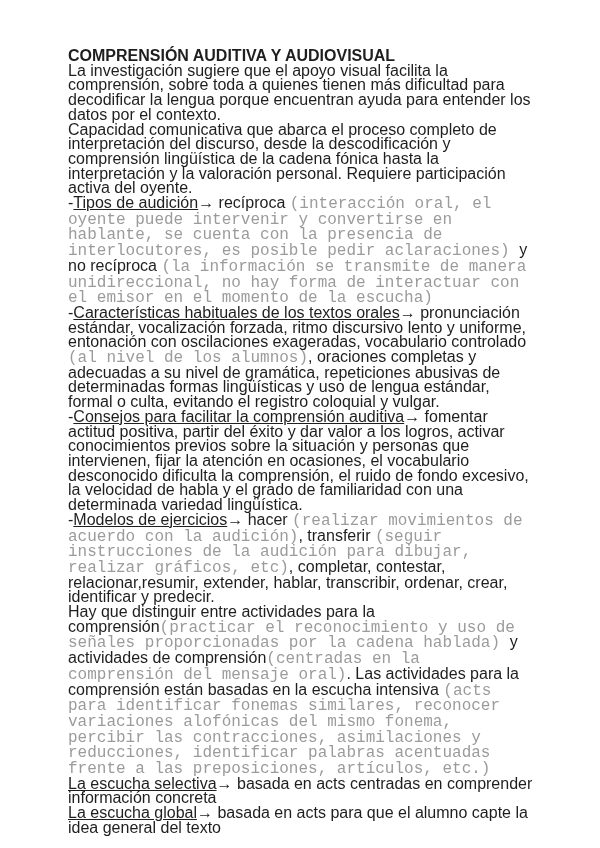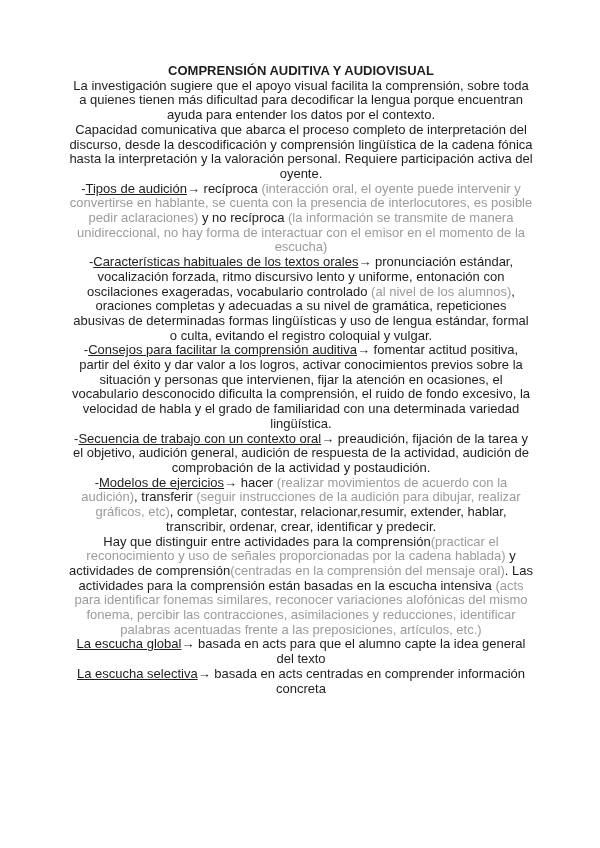--- a/index.html
+++ b/index.html
@@ -21,12 +21,12 @@
   .doc {
     position: absolute;
     left: 68px;
-    top: 64px;
+    top: 49px;
     width: 466px;
     color: var(--ink, #1e1e1e);
-    font-size: 13px;
+    font-size: 16px;
     line-height: 14.7px;
-    text-align: center;
+    text-align: left;
   }
   .para { margin: 0; }
   .title { font-weight: bold; }

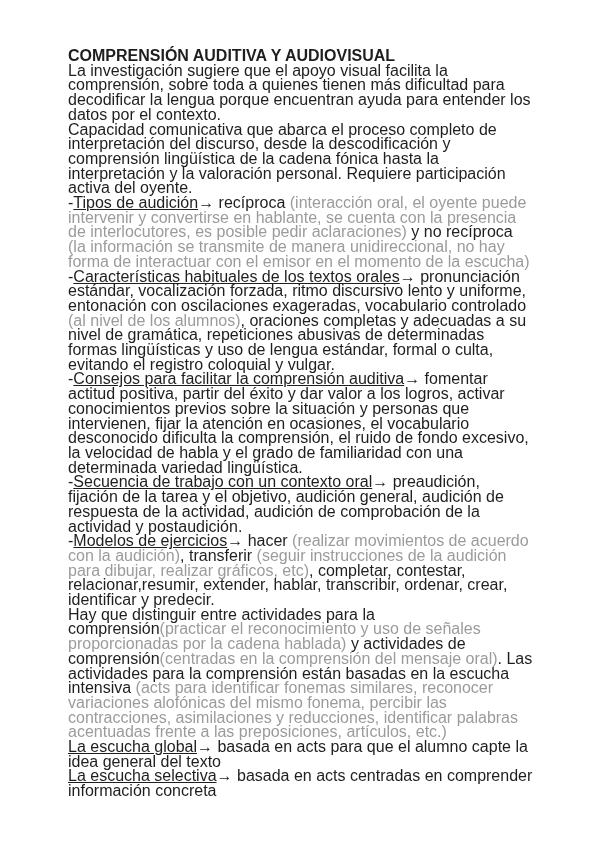--- a/index.html
+++ b/index.html
@@ -32,7 +32,7 @@
   .title { font-weight: bold; }
   .run-b { font-weight: normal; }
   .run-u { text-decoration: underline; }
-  .run-g { color: var(--muted, #9b9b9b); }
+  .run-g { color: var(--muted, #9b9b9b); font-family: Liberation Mono, monospace; }
 </style>
 </head>
 <body style="--page-bg: #ffffff; --ink: #1e1e1e; --muted: #9b9b9b;">

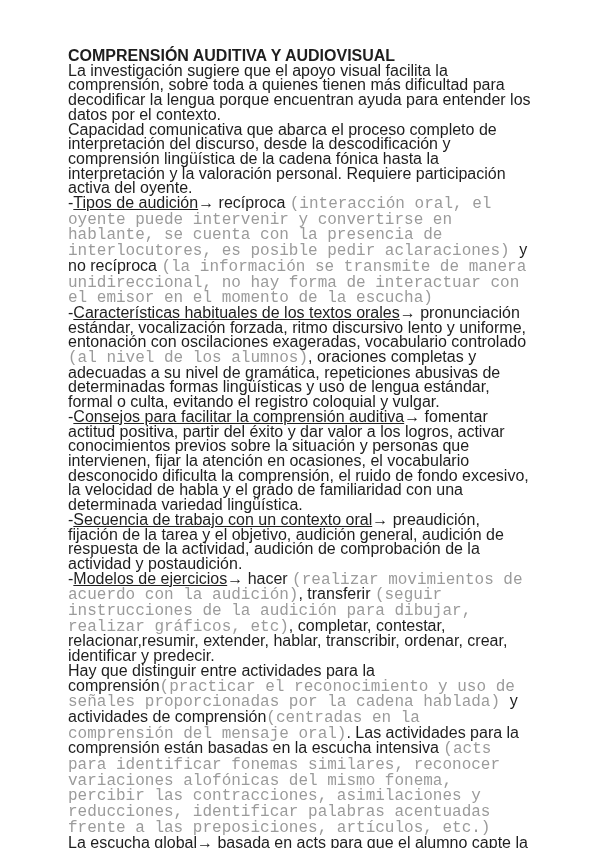--- a/index.html
+++ b/index.html
@@ -46,7 +46,6 @@
       <p class="para"><span>-</span><span class="run-u">Tipos de audición</span><span>→ </span><span class="run-b">recíproca </span><span class="run-g">(interacción oral, el oyente puede intervenir y convertirse en hablante, se cuenta con la presencia de interlocutores, es posible pedir aclaraciones) </span><span class="run-b">y no recíproca </span><span class="run-g">(la información se transmite de manera unidireccional, no hay forma de interactuar con el emisor en el momento de la escucha)</span></p>
       <p class="para"><span>-</span><span class="run-u">Características habituales de los textos orales</span><span>→ pronunciación estándar, vocalización forzada, ritmo discursivo lento y uniforme, entonación con oscilaciones exageradas, vocabulario controlado </span><span class="run-g">(al nivel de los alumnos)</span><span>, oraciones completas y adecuadas a su nivel de gramática, repeticiones abusivas de determinadas formas lingüísticas y uso de lengua estándar, formal o culta, evitando el registro coloquial y vulgar.</span></p>
       <p class="para"><span>-</span><span class="run-u">Consejos para facilitar la comprensión auditiva</span><span>→ fomentar actitud positiva, partir del éxito y dar valor a los logros, activar conocimientos previos sobre la situación y personas que intervienen, fijar la atención en ocasiones, el vocabulario desconocido dificulta la comprensión, el ruido de fondo excesivo, la velocidad de habla y el grado de familiaridad con una determinada variedad lingüística.</span></p>
-      <p class="para"><span>-</span><span class="run-u">Secuencia de trabajo con un contexto oral</span><span>→ preaudición, fijación de la tarea y el objetivo, audición general, audición de respuesta de la actividad, audición de comprobación de la actividad y postaudición.</span></p>
       <p class="para"><span>-</span><span class="run-b run-u">Modelos de ejercicios</span><span>→ </span><span class="run-b">hacer </span><span class="run-g">(realizar movimientos de acuerdo con la audición)</span><span class="run-b">, transferir </span><span class="run-g">(seguir instrucciones de la audición para dibujar, realizar gráficos, etc)</span><span class="run-b">, completar, contestar, relacionar,resumir, extender, hablar, transcribir, ordenar, crear, identificar y predecir.</span></p>
       <p class="para"><span class="run-b">Hay que distinguir entre actividades para la comprensión</span><span class="run-g">(practicar el reconocimiento y uso de señales proporcionadas por la cadena hablada) </span><span class="run-b">y actividades de comprensión</span><span class="run-g">(centradas en la comprensión del mensaje oral)</span><span class="run-b">. Las actividades para la comprensión están basadas en la escucha intensiva </span><span class="run-g">(acts para identificar fonemas similares, reconocer variaciones alofónicas del mismo fonema, percibir las contracciones, asimilaciones y reducciones, identificar palabras acentuadas frente a las preposiciones, artículos, etc.)</span></p>
       <p class="para"><span class="run-u">La escucha global</span><span>→ basada en acts para que el alumno capte la idea general del texto</span></p>

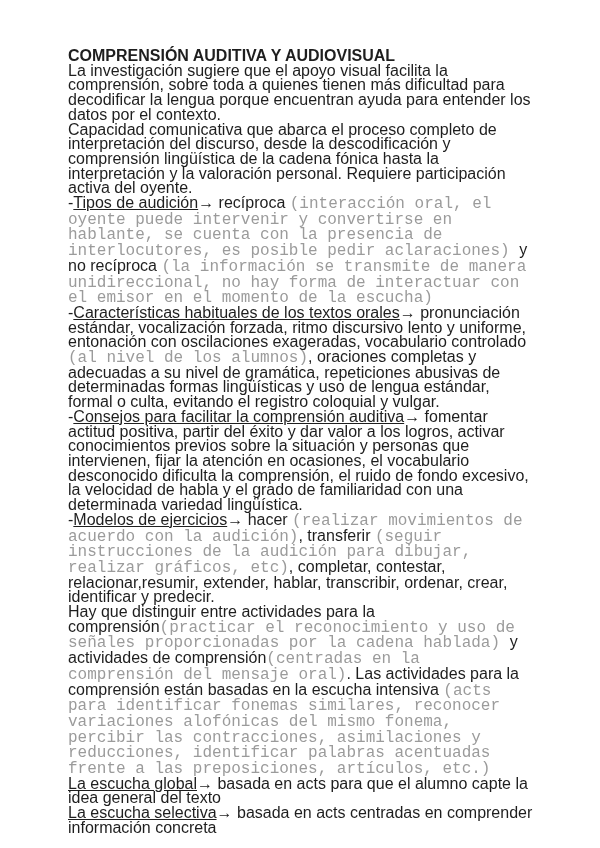--- a/index.html
+++ b/index.html
@@ -48,8 +48,8 @@
       <p class="para"><span>-</span><span class="run-u">Consejos para facilitar la comprensión auditiva</span><span>→ fomentar actitud positiva, partir del éxito y dar valor a los logros, activar conocimientos previos sobre la situación y personas que intervienen, fijar la atención en ocasiones, el vocabulario desconocido dificulta la comprensión, el ruido de fondo excesivo, la velocidad de habla y el grado de familiaridad con una determinada variedad lingüística.</span></p>
       <p class="para"><span>-</span><span class="run-b run-u">Modelos de ejercicios</span><span>→ </span><span class="run-b">hacer </span><span class="run-g">(realizar movimientos de acuerdo con la audición)</span><span class="run-b">, transferir </span><span class="run-g">(seguir instrucciones de la audición para dibujar, realizar gráficos, etc)</span><span class="run-b">, completar, contestar, relacionar,resumir, extender, hablar, transcribir, ordenar, crear, identificar y predecir.</span></p>
       <p class="para"><span class="run-b">Hay que distinguir entre actividades para la comprensión</span><span class="run-g">(practicar el reconocimiento y uso de señales proporcionadas por la cadena hablada) </span><span class="run-b">y actividades de comprensión</span><span class="run-g">(centradas en la comprensión del mensaje oral)</span><span class="run-b">. Las actividades para la comprensión están basadas en la escucha intensiva </span><span class="run-g">(acts para identificar fonemas similares, reconocer variaciones alofónicas del mismo fonema, percibir las contracciones, asimilaciones y reducciones, identificar palabras acentuadas frente a las preposiciones, artículos, etc.)</span></p>
+      <p class="para"><span class="run-u">La escucha selectiva</span><span>→ basada en acts centradas en comprender información concreta</span></p>
       <p class="para"><span class="run-u">La escucha global</span><span>→ basada en acts para que el alumno capte la idea general del texto</span></p>
-      <p class="para"><span class="run-u">La escucha selectiva</span><span>→ basada en acts centradas en comprender información concreta</span></p>
     </div>
 </div>
 

